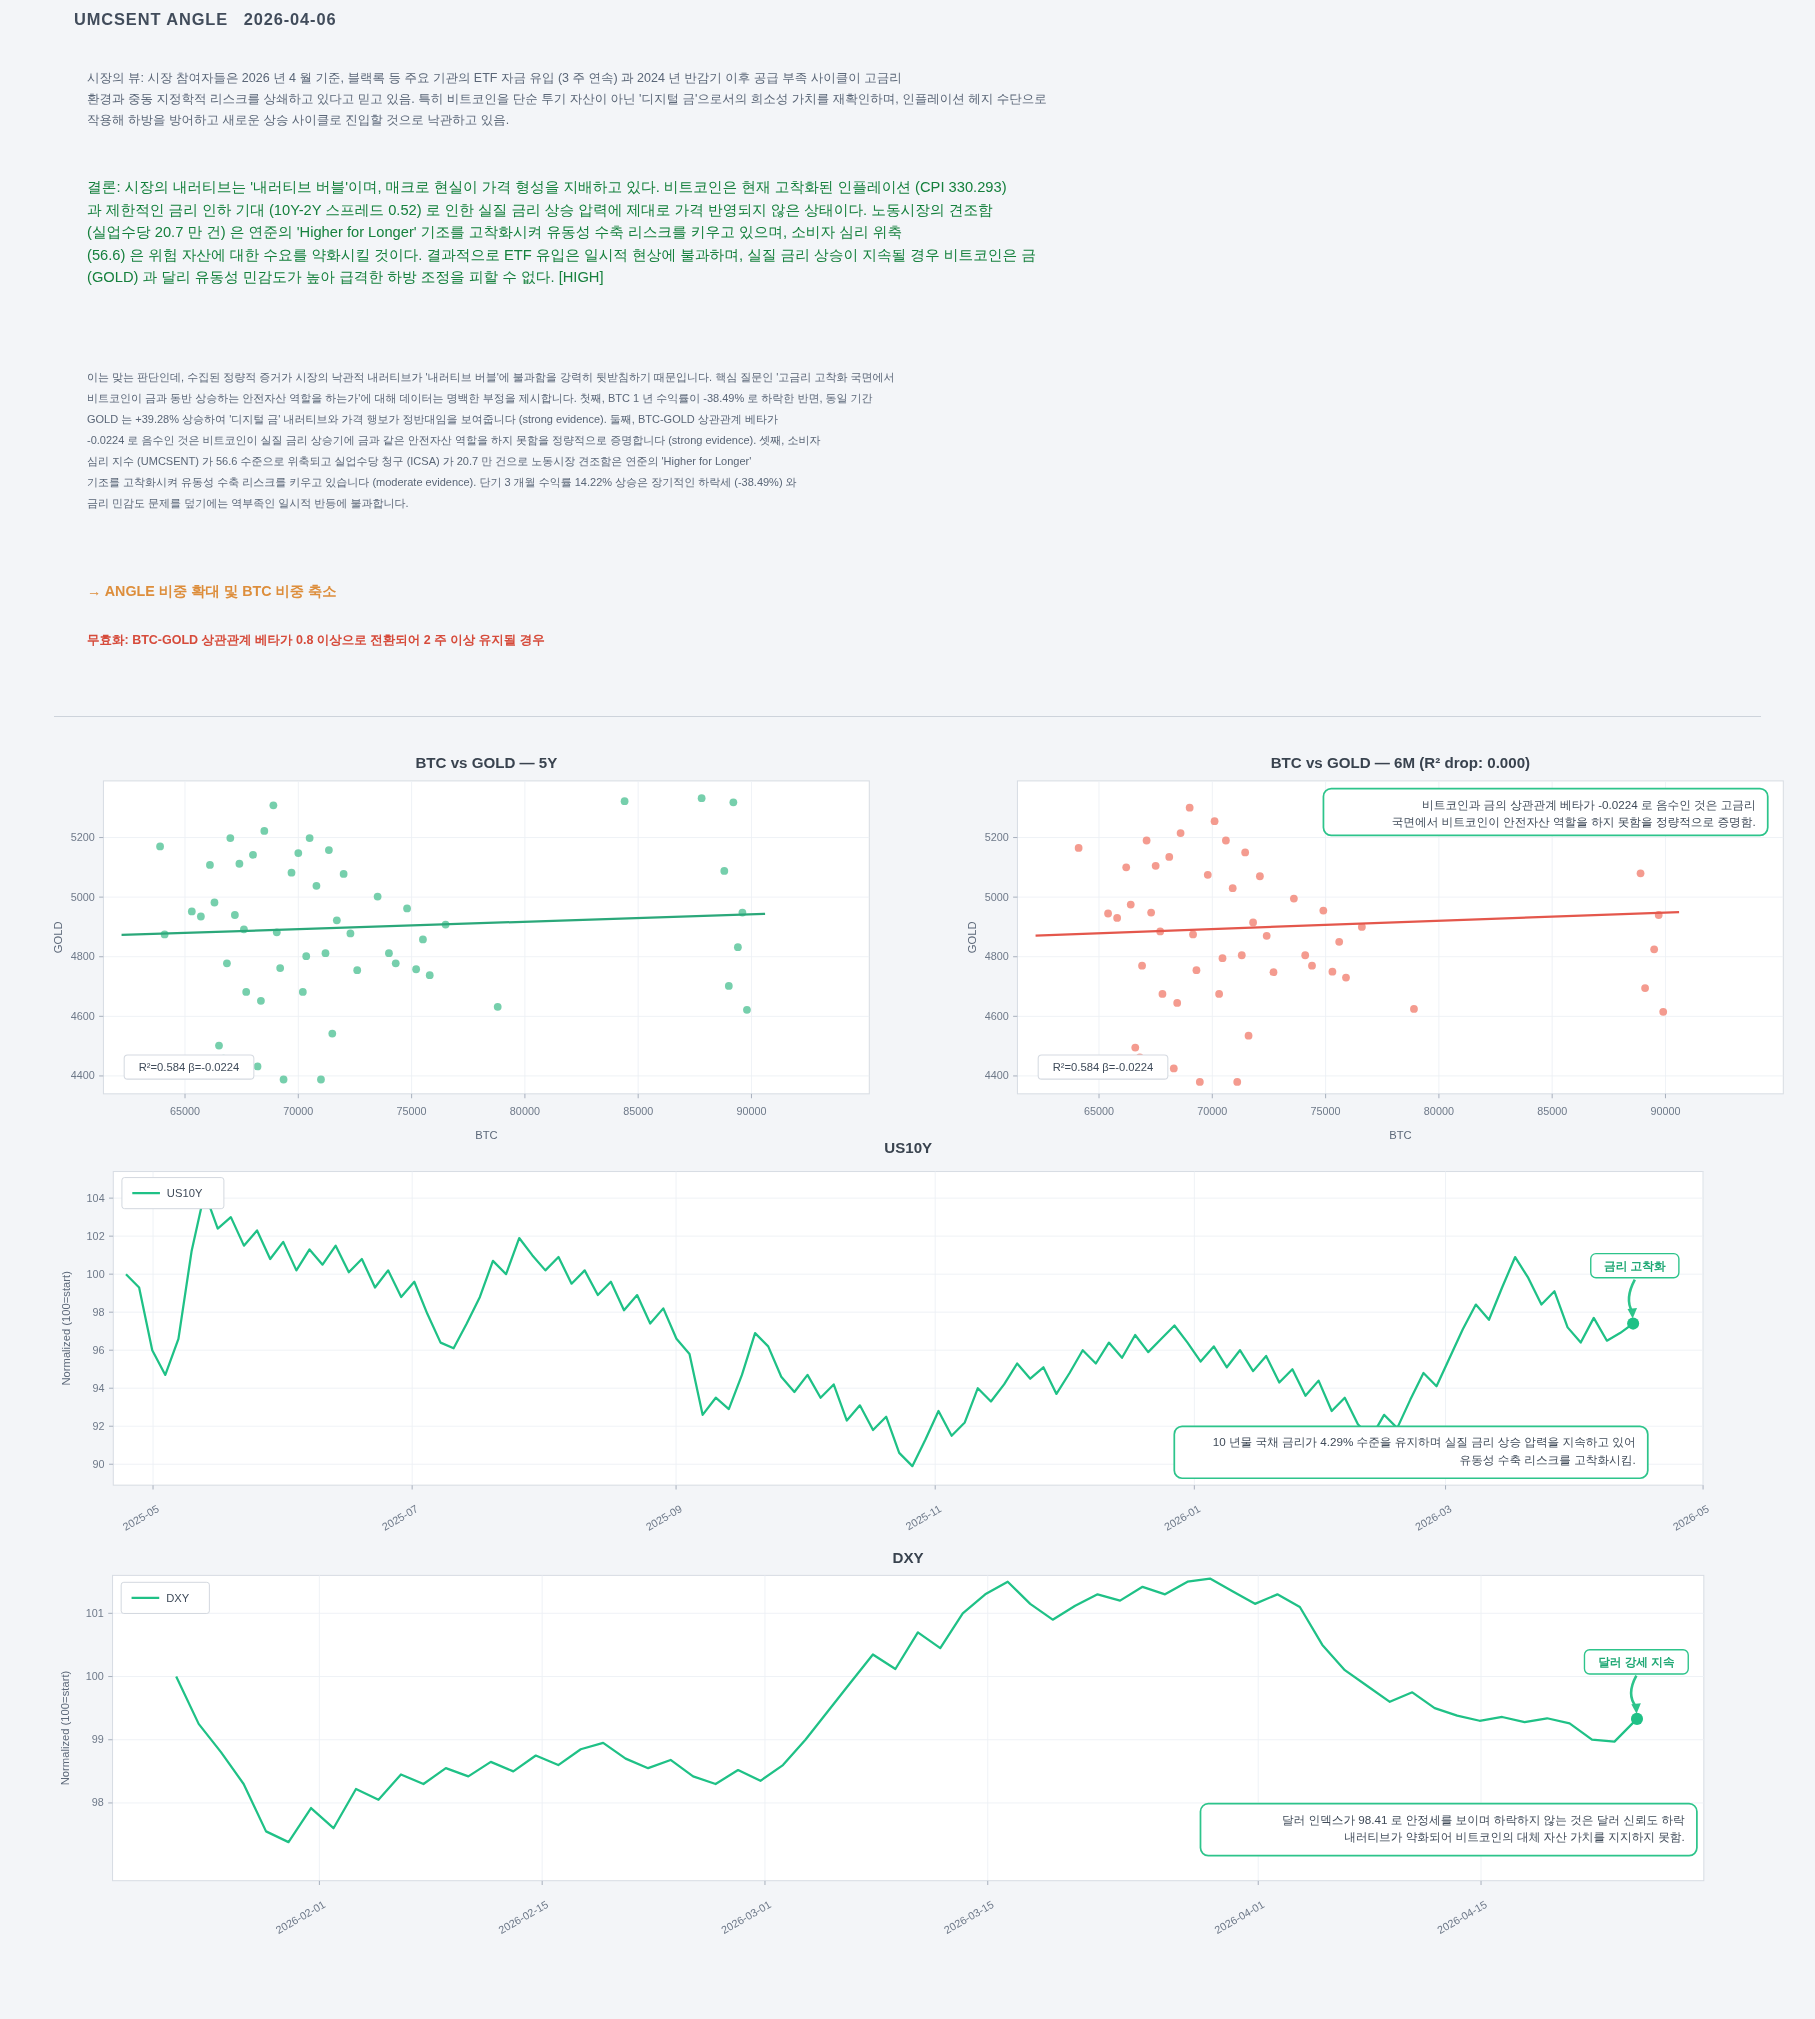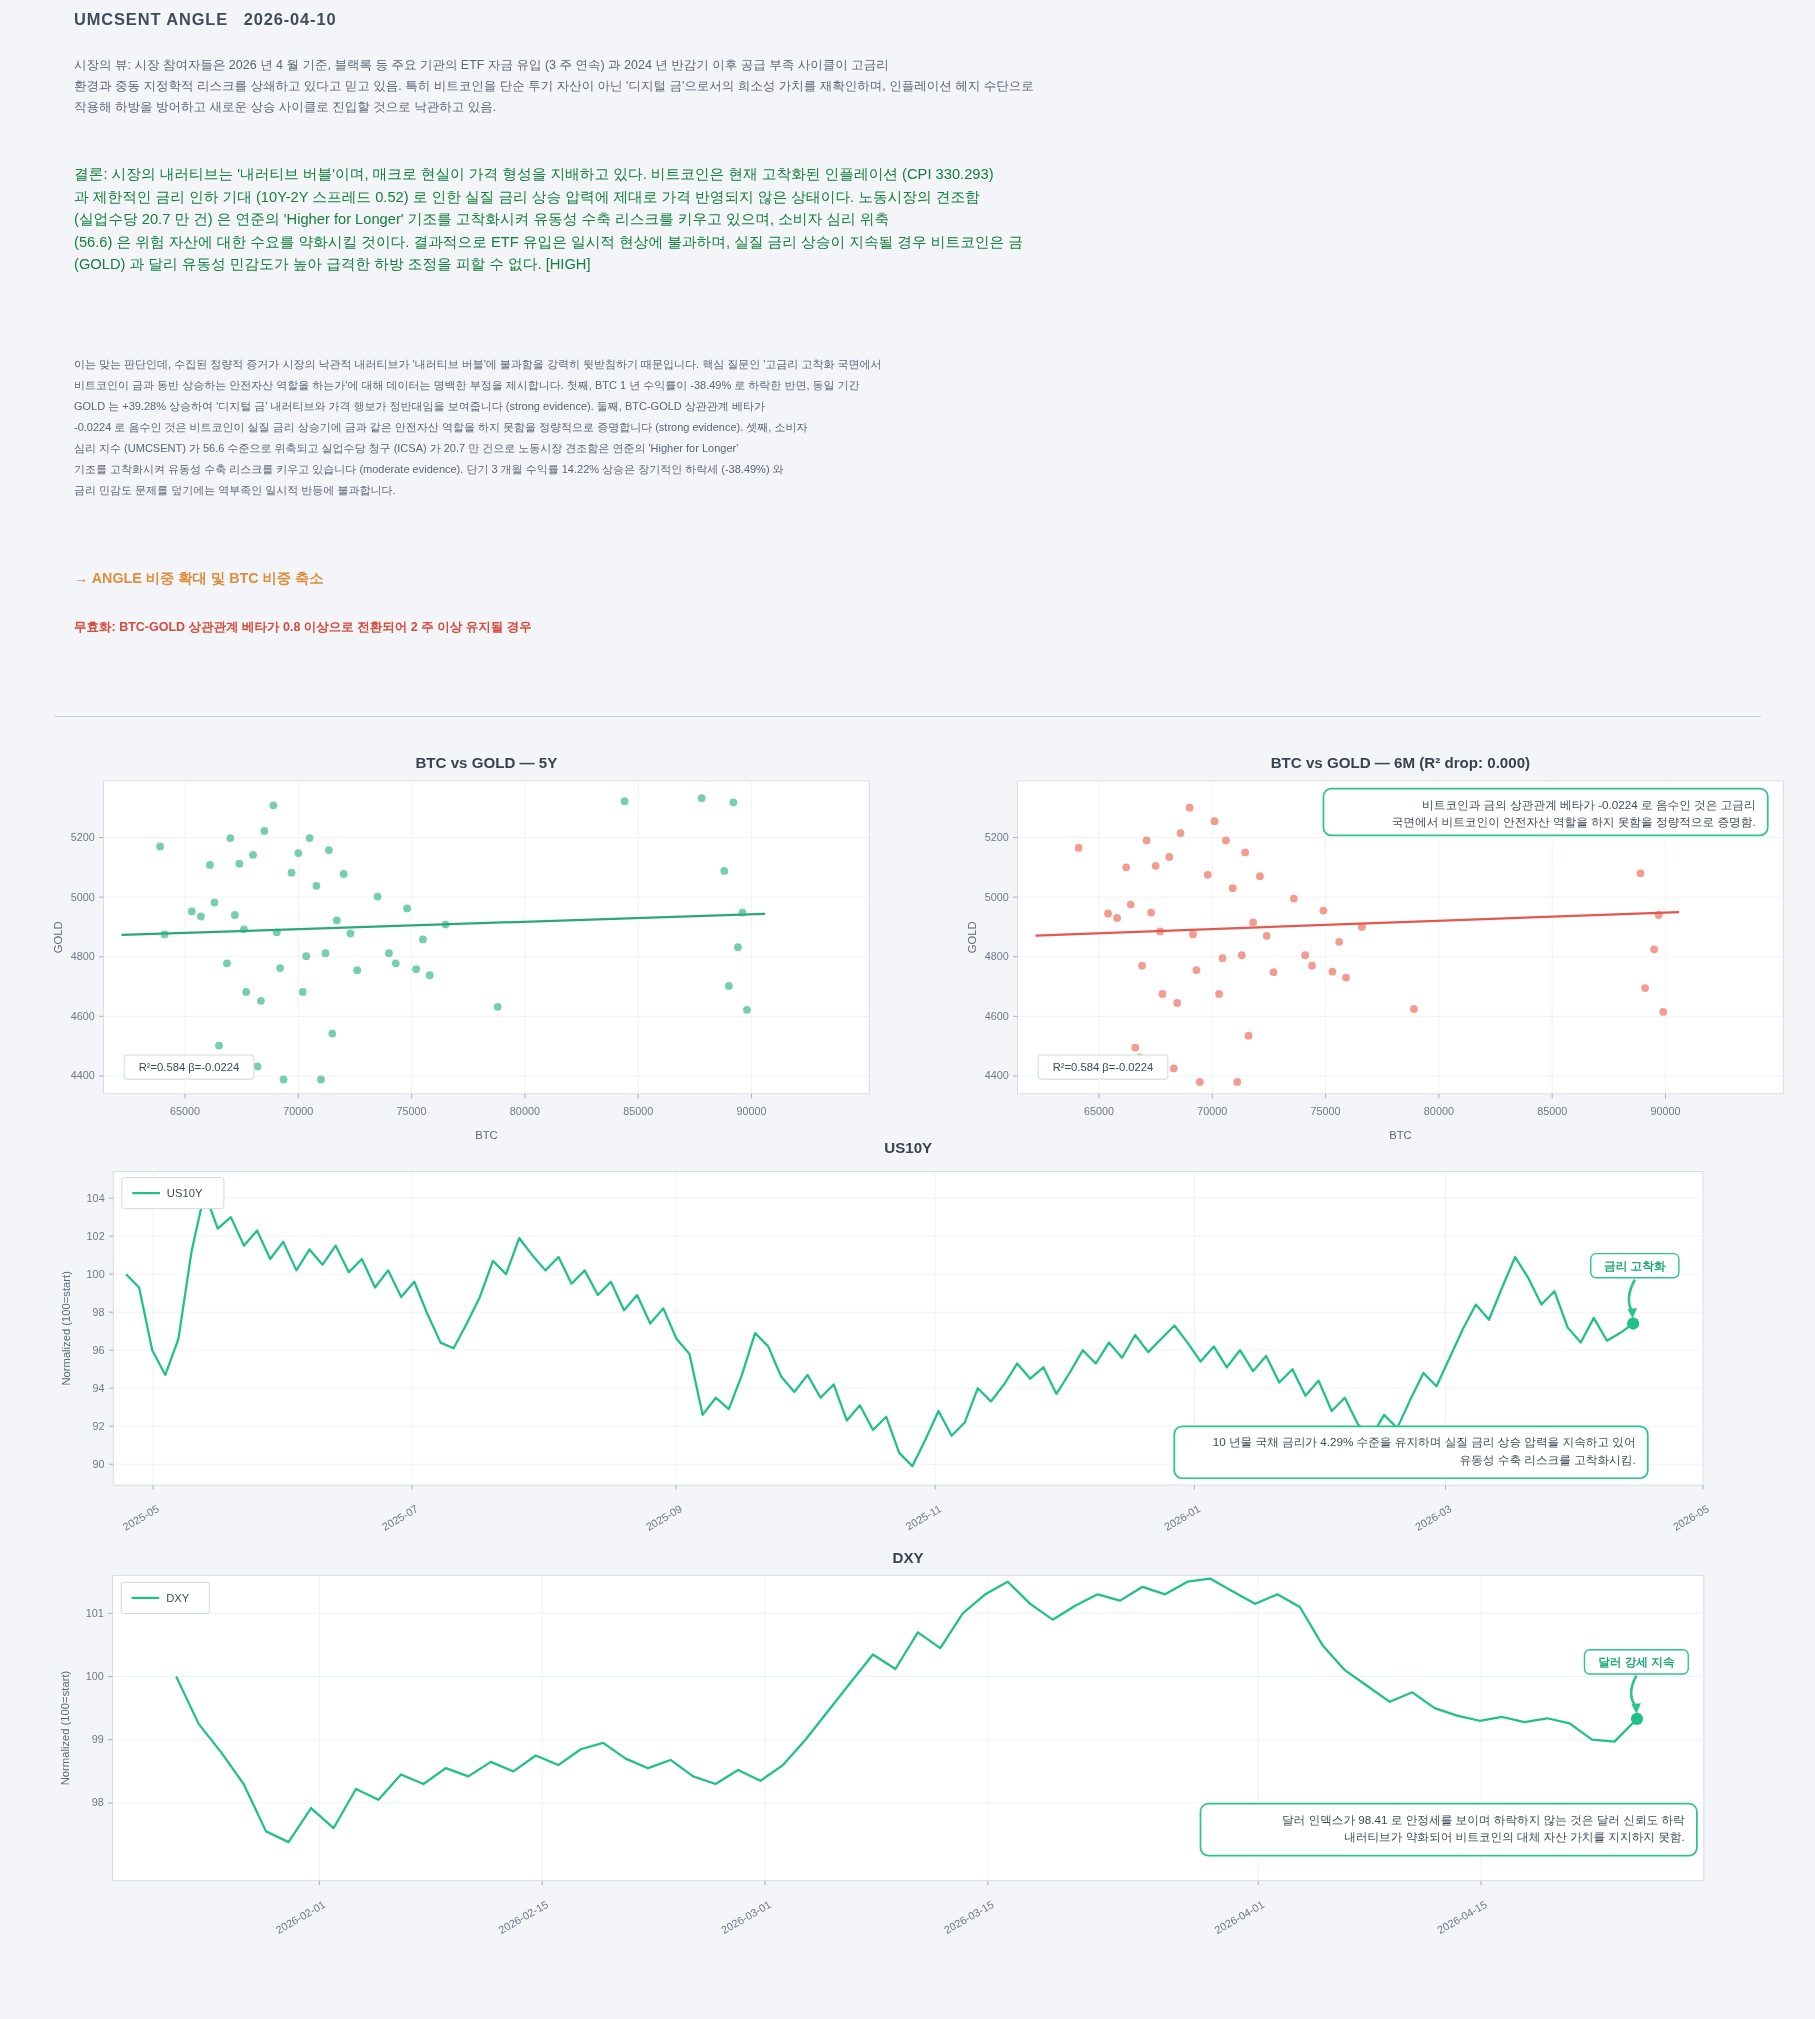--- a/index.html
+++ b/index.html
@@ -47,7 +47,7 @@
 <body>
 
 <div class="page">
-  <h1 class="header"><span>UMCSENT ANGLE</span><span class="date">2026-04-10</span></h1>
+  <h1 class="header"><span>UMCSENT ANGLE</span><span class="date">2026-04-06</span></h1>
 
   <p class="market-view">시장의 뷰: 시장 참여자들은 2026 년 4 월 기준, 블랙록 등 주요 기관의 ETF 자금 유입 (3 주 연속) 과 2024 년 반감기 이후 공급 부족 사이클이 고금리
 환경과 중동 지정학적 리스크를 상쇄하고 있다고 믿고 있음. 특히 비트코인을 단순 투기 자산이 아닌 '디지털 금'으로서의 희소성 가치를 재확인하며, 인플레이션 헤지 수단으로

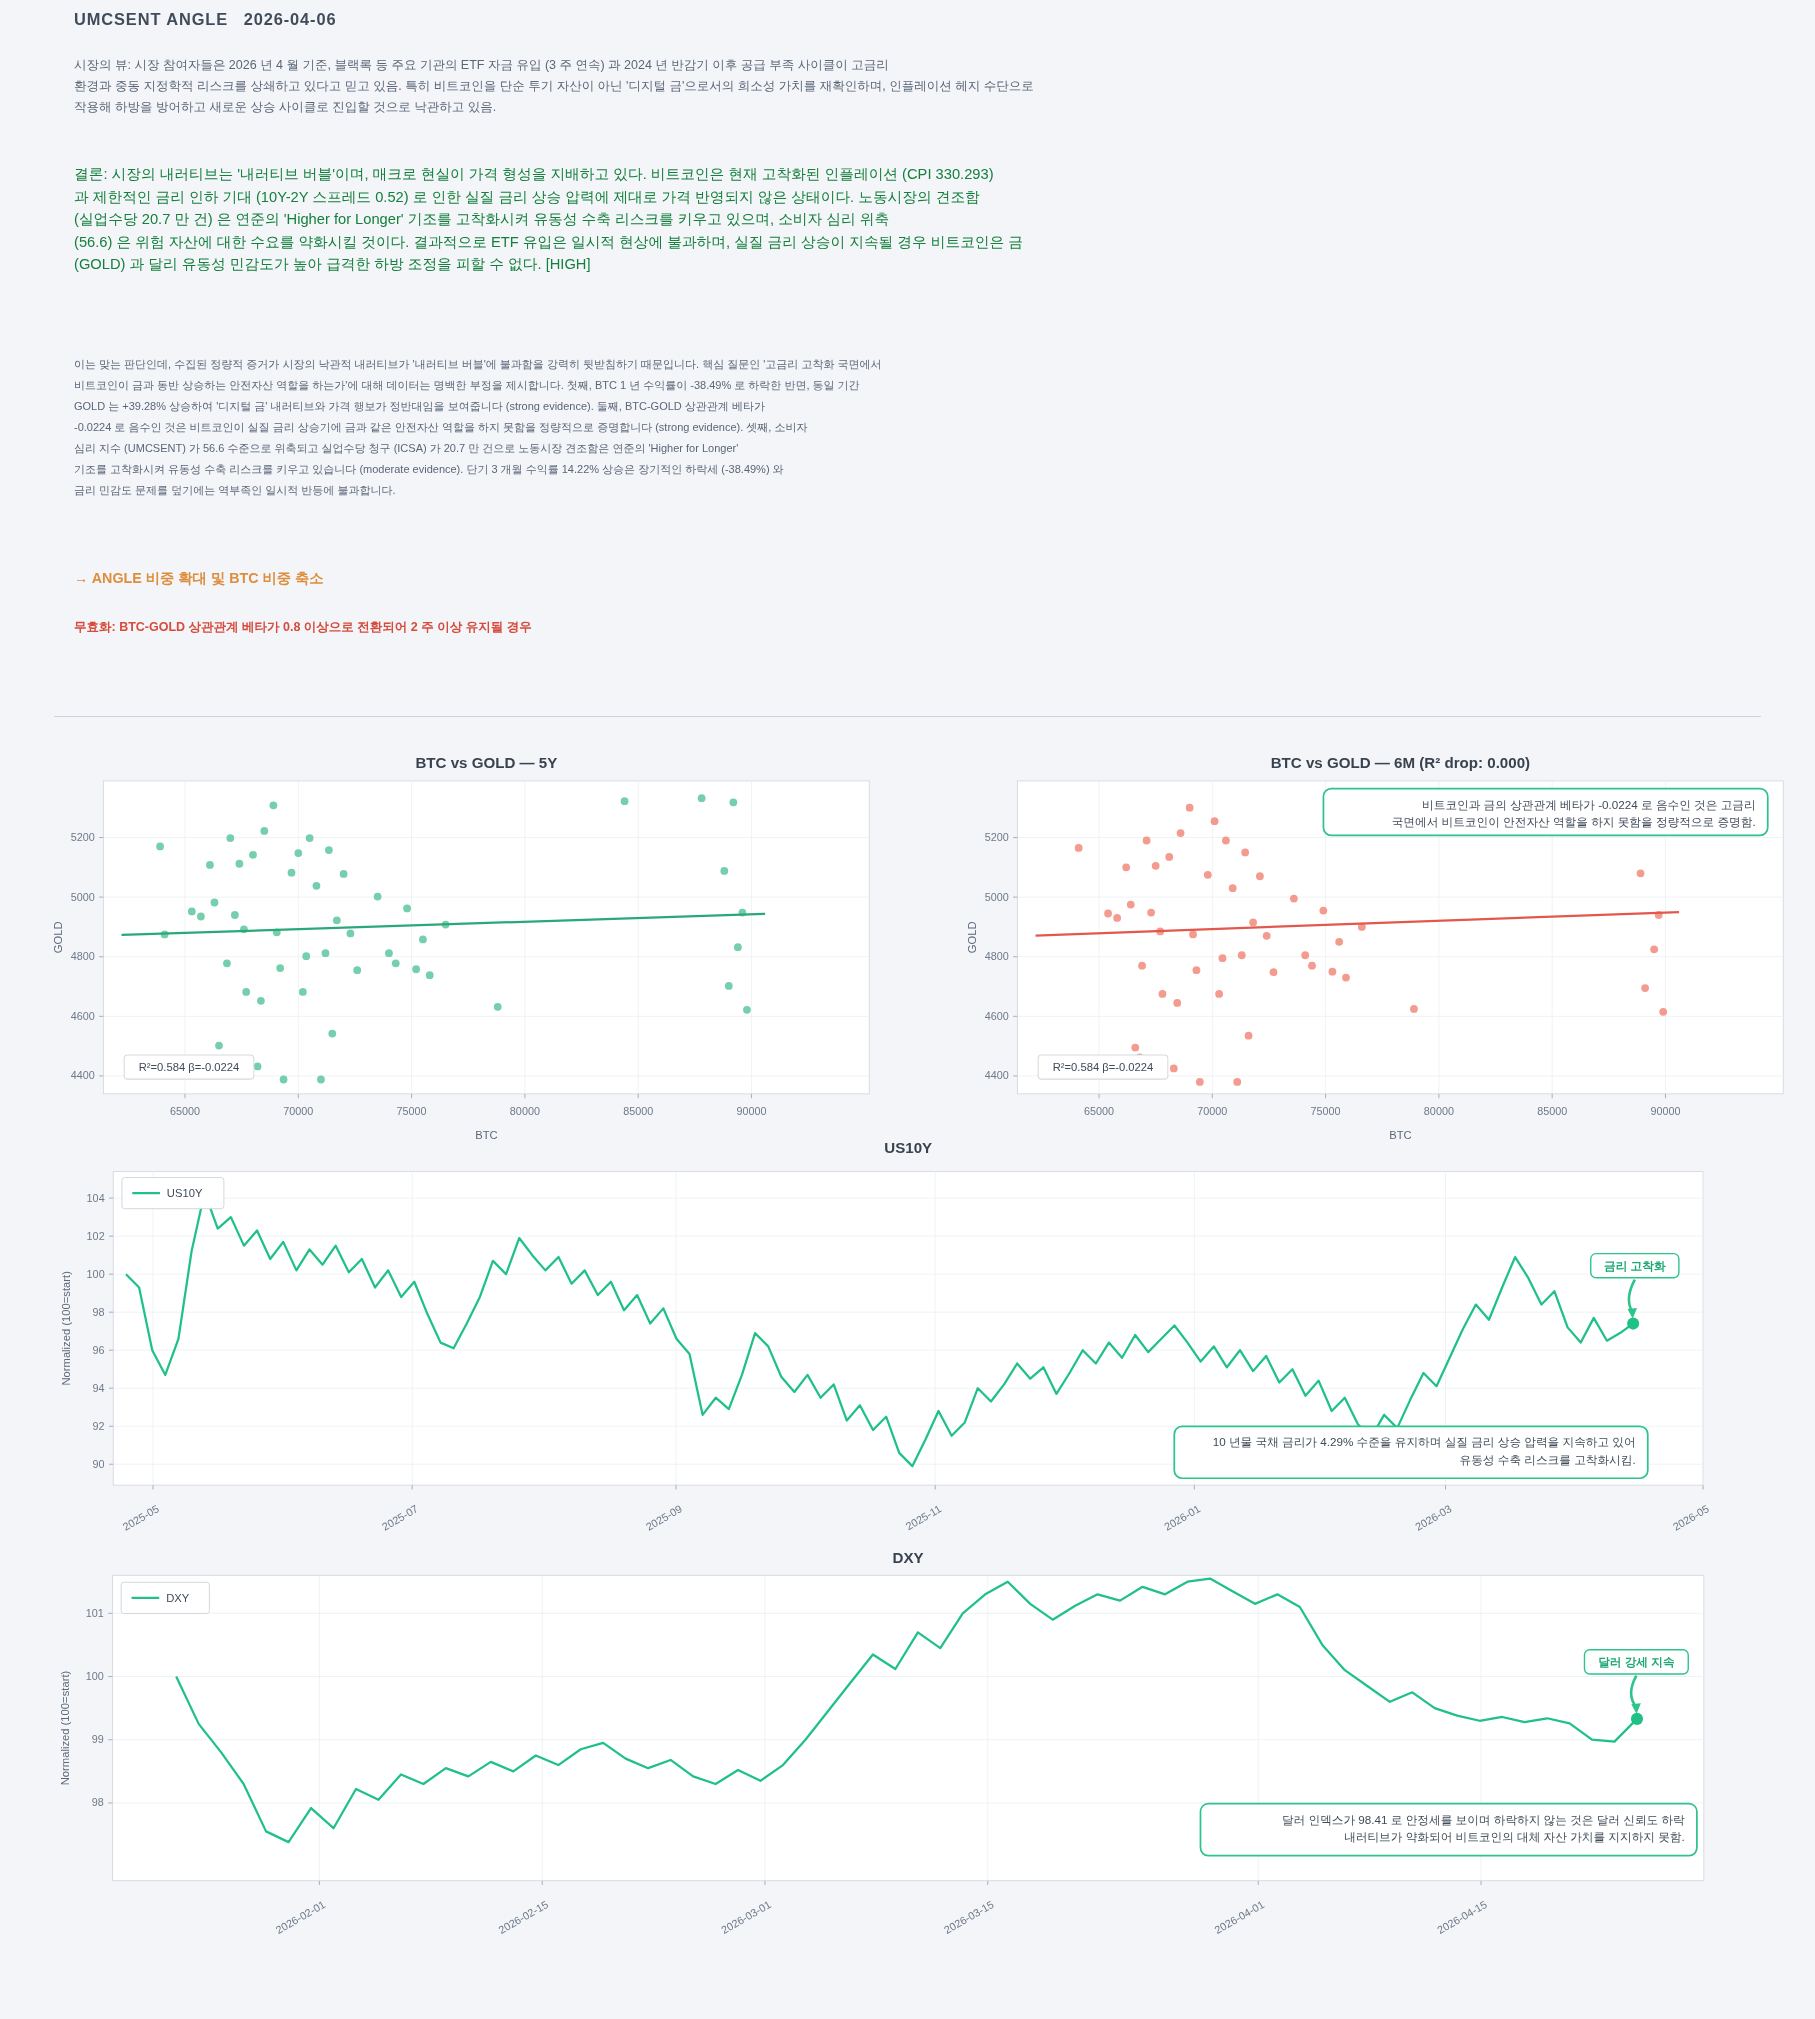--- a/index.html
+++ b/index.html
@@ -12,7 +12,7 @@
   .header{position:absolute;left:74px;top:10.4px;margin:0;font-size:16.4px;font-weight:700;
     color:#414c5b;letter-spacing:0.9px;}
   .header .date{margin-left:15.6px;font-weight:600;}
-  p{position:absolute;margin:0;white-space:pre-line;}
+  p{position:absolute;margin:13px;white-space:pre-line;}
   .market-view{left:74px;top:55px;font-size:12.5px;line-height:21px;color:#5a6677;}
   .conclusion{left:74px;top:163px;font-size:14.7px;line-height:22.5px;color:#15803d;}
   .analysis{left:74px;top:354px;font-size:11px;line-height:21px;color:#5a6677;}

